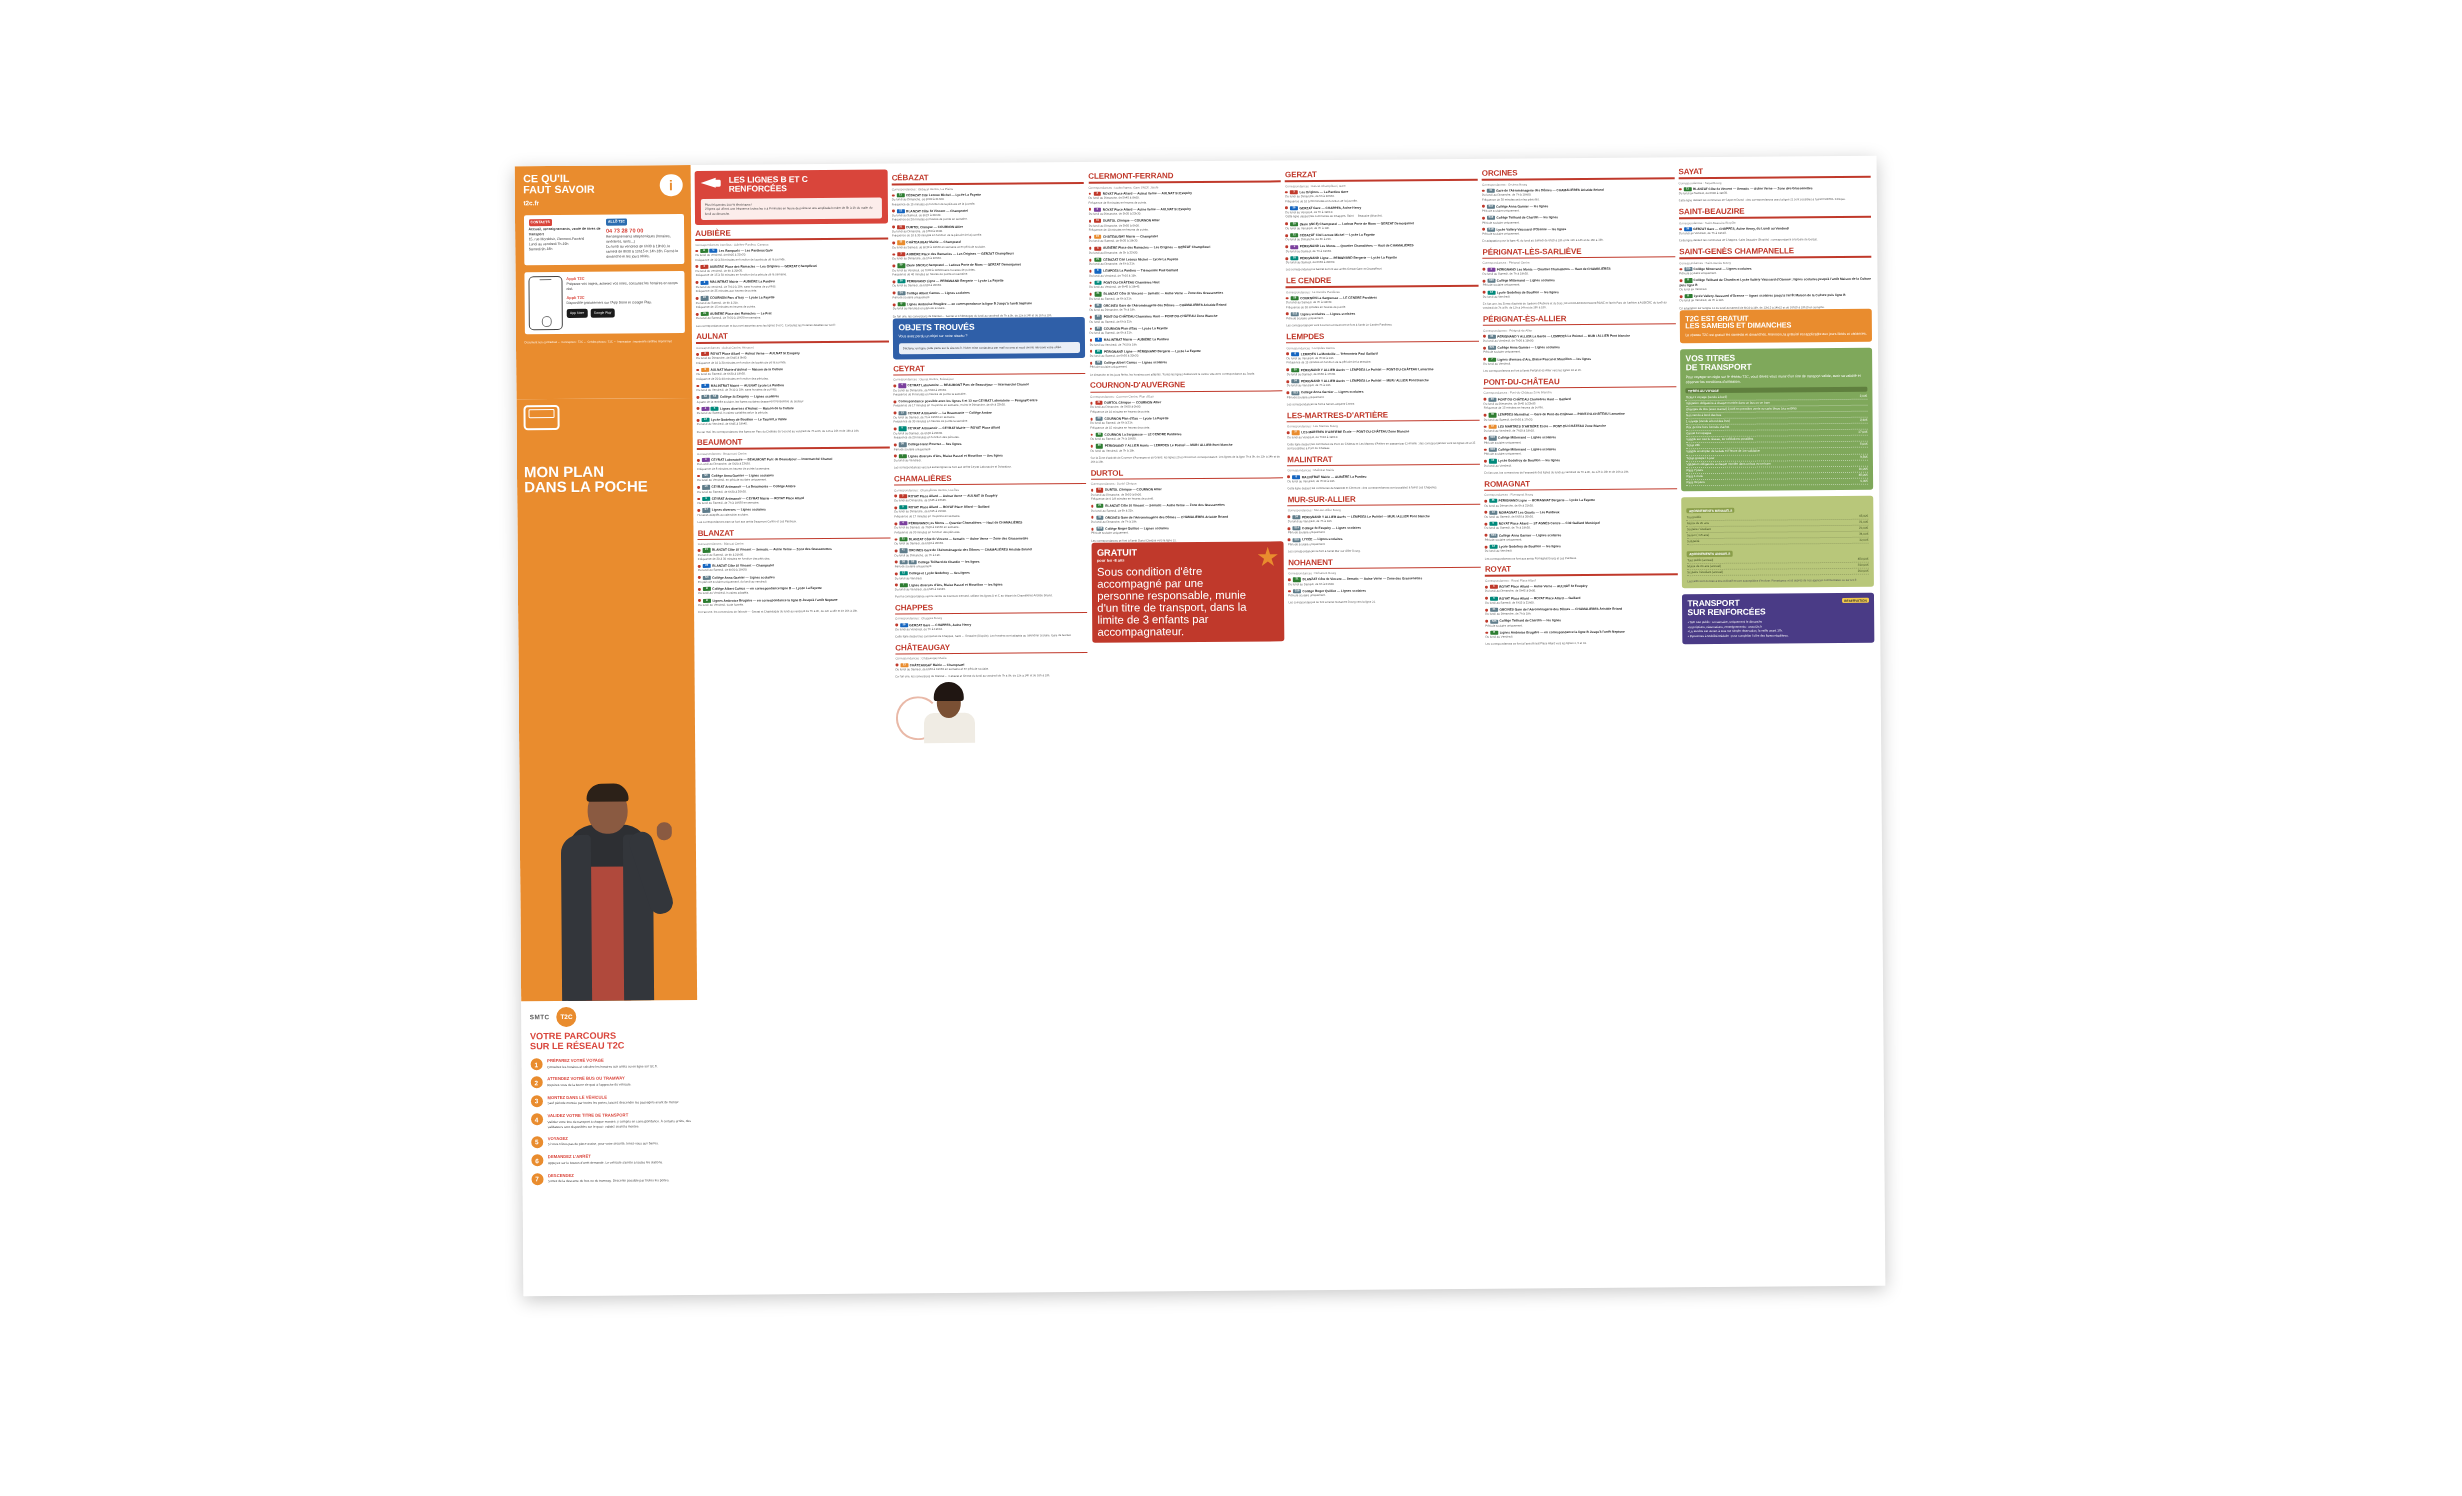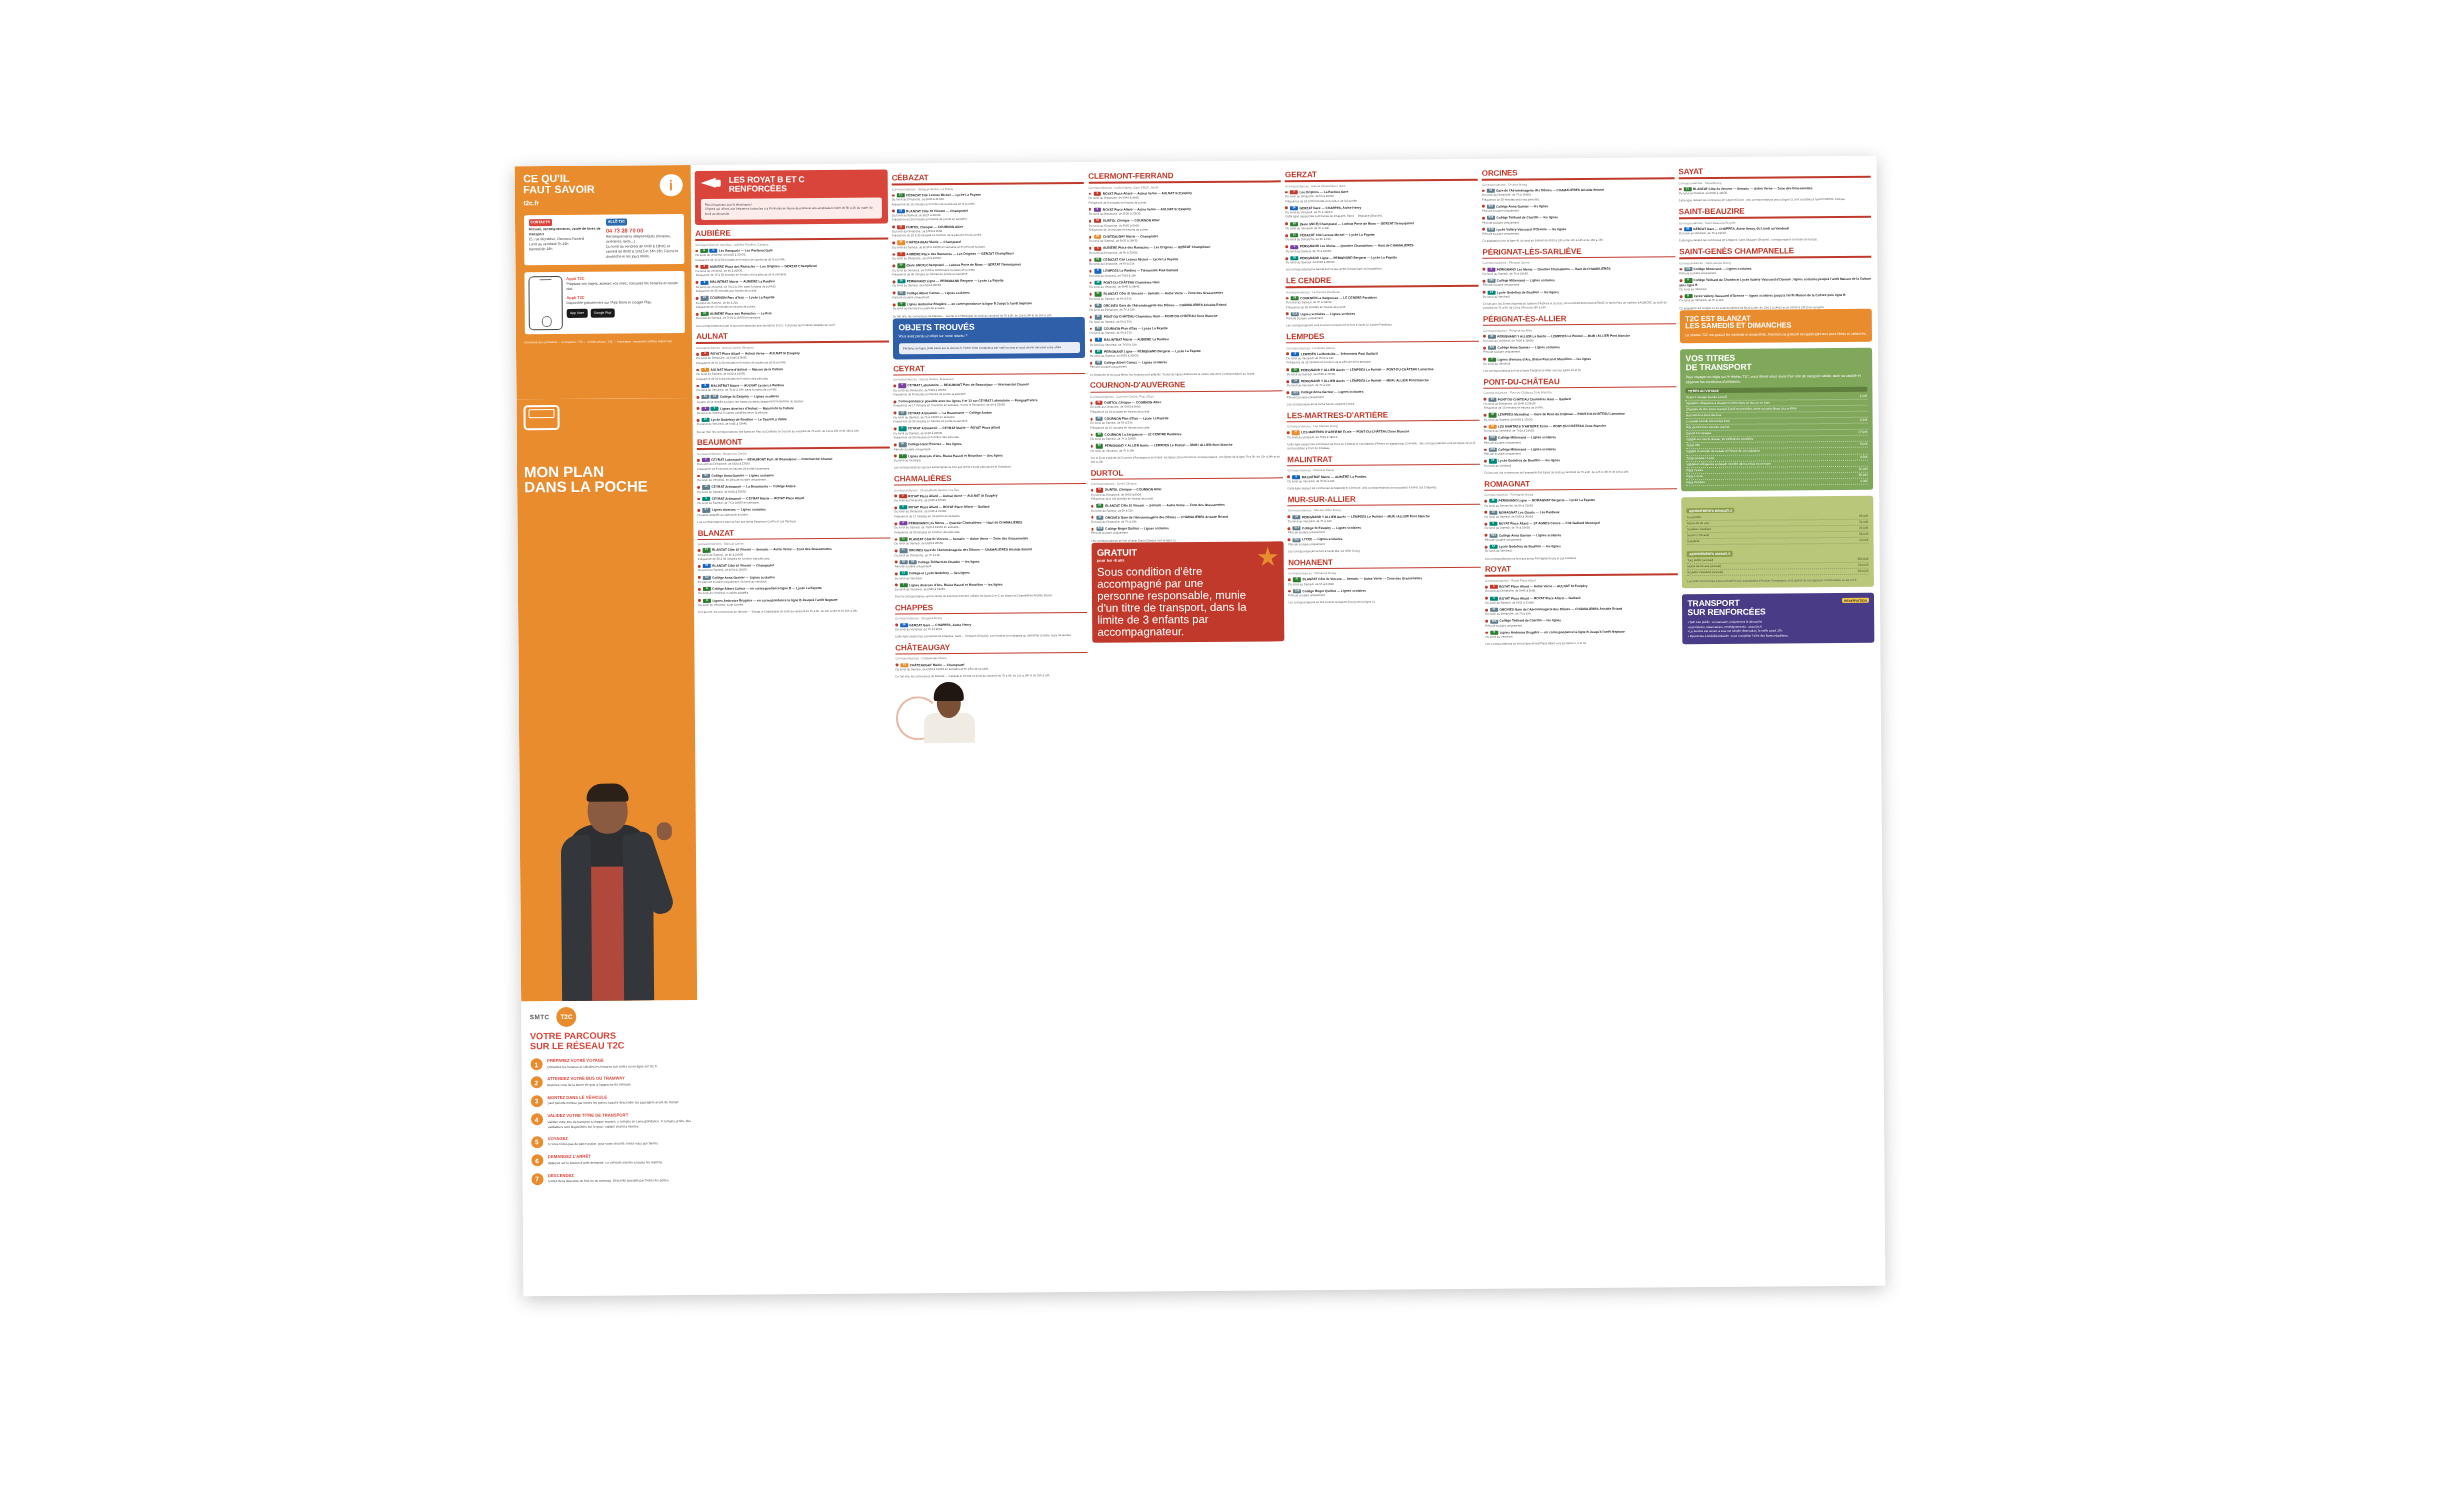--- a/index.html
+++ b/index.html
@@ -251,7 +251,7 @@
               <div class="mega-cone"></div>
               <div class="mega-h"></div>
             </div>
-          <h3 style="white-space:pre-line">LES ROYAT B ET C
+          <h3 style="white-space:pre-line">LES LIGNES B ET C
 RENFORCÉES</h3>
         </div>
         <div class="inner" style="white-space:pre-line">Plus fréquentes 100 % électriques !

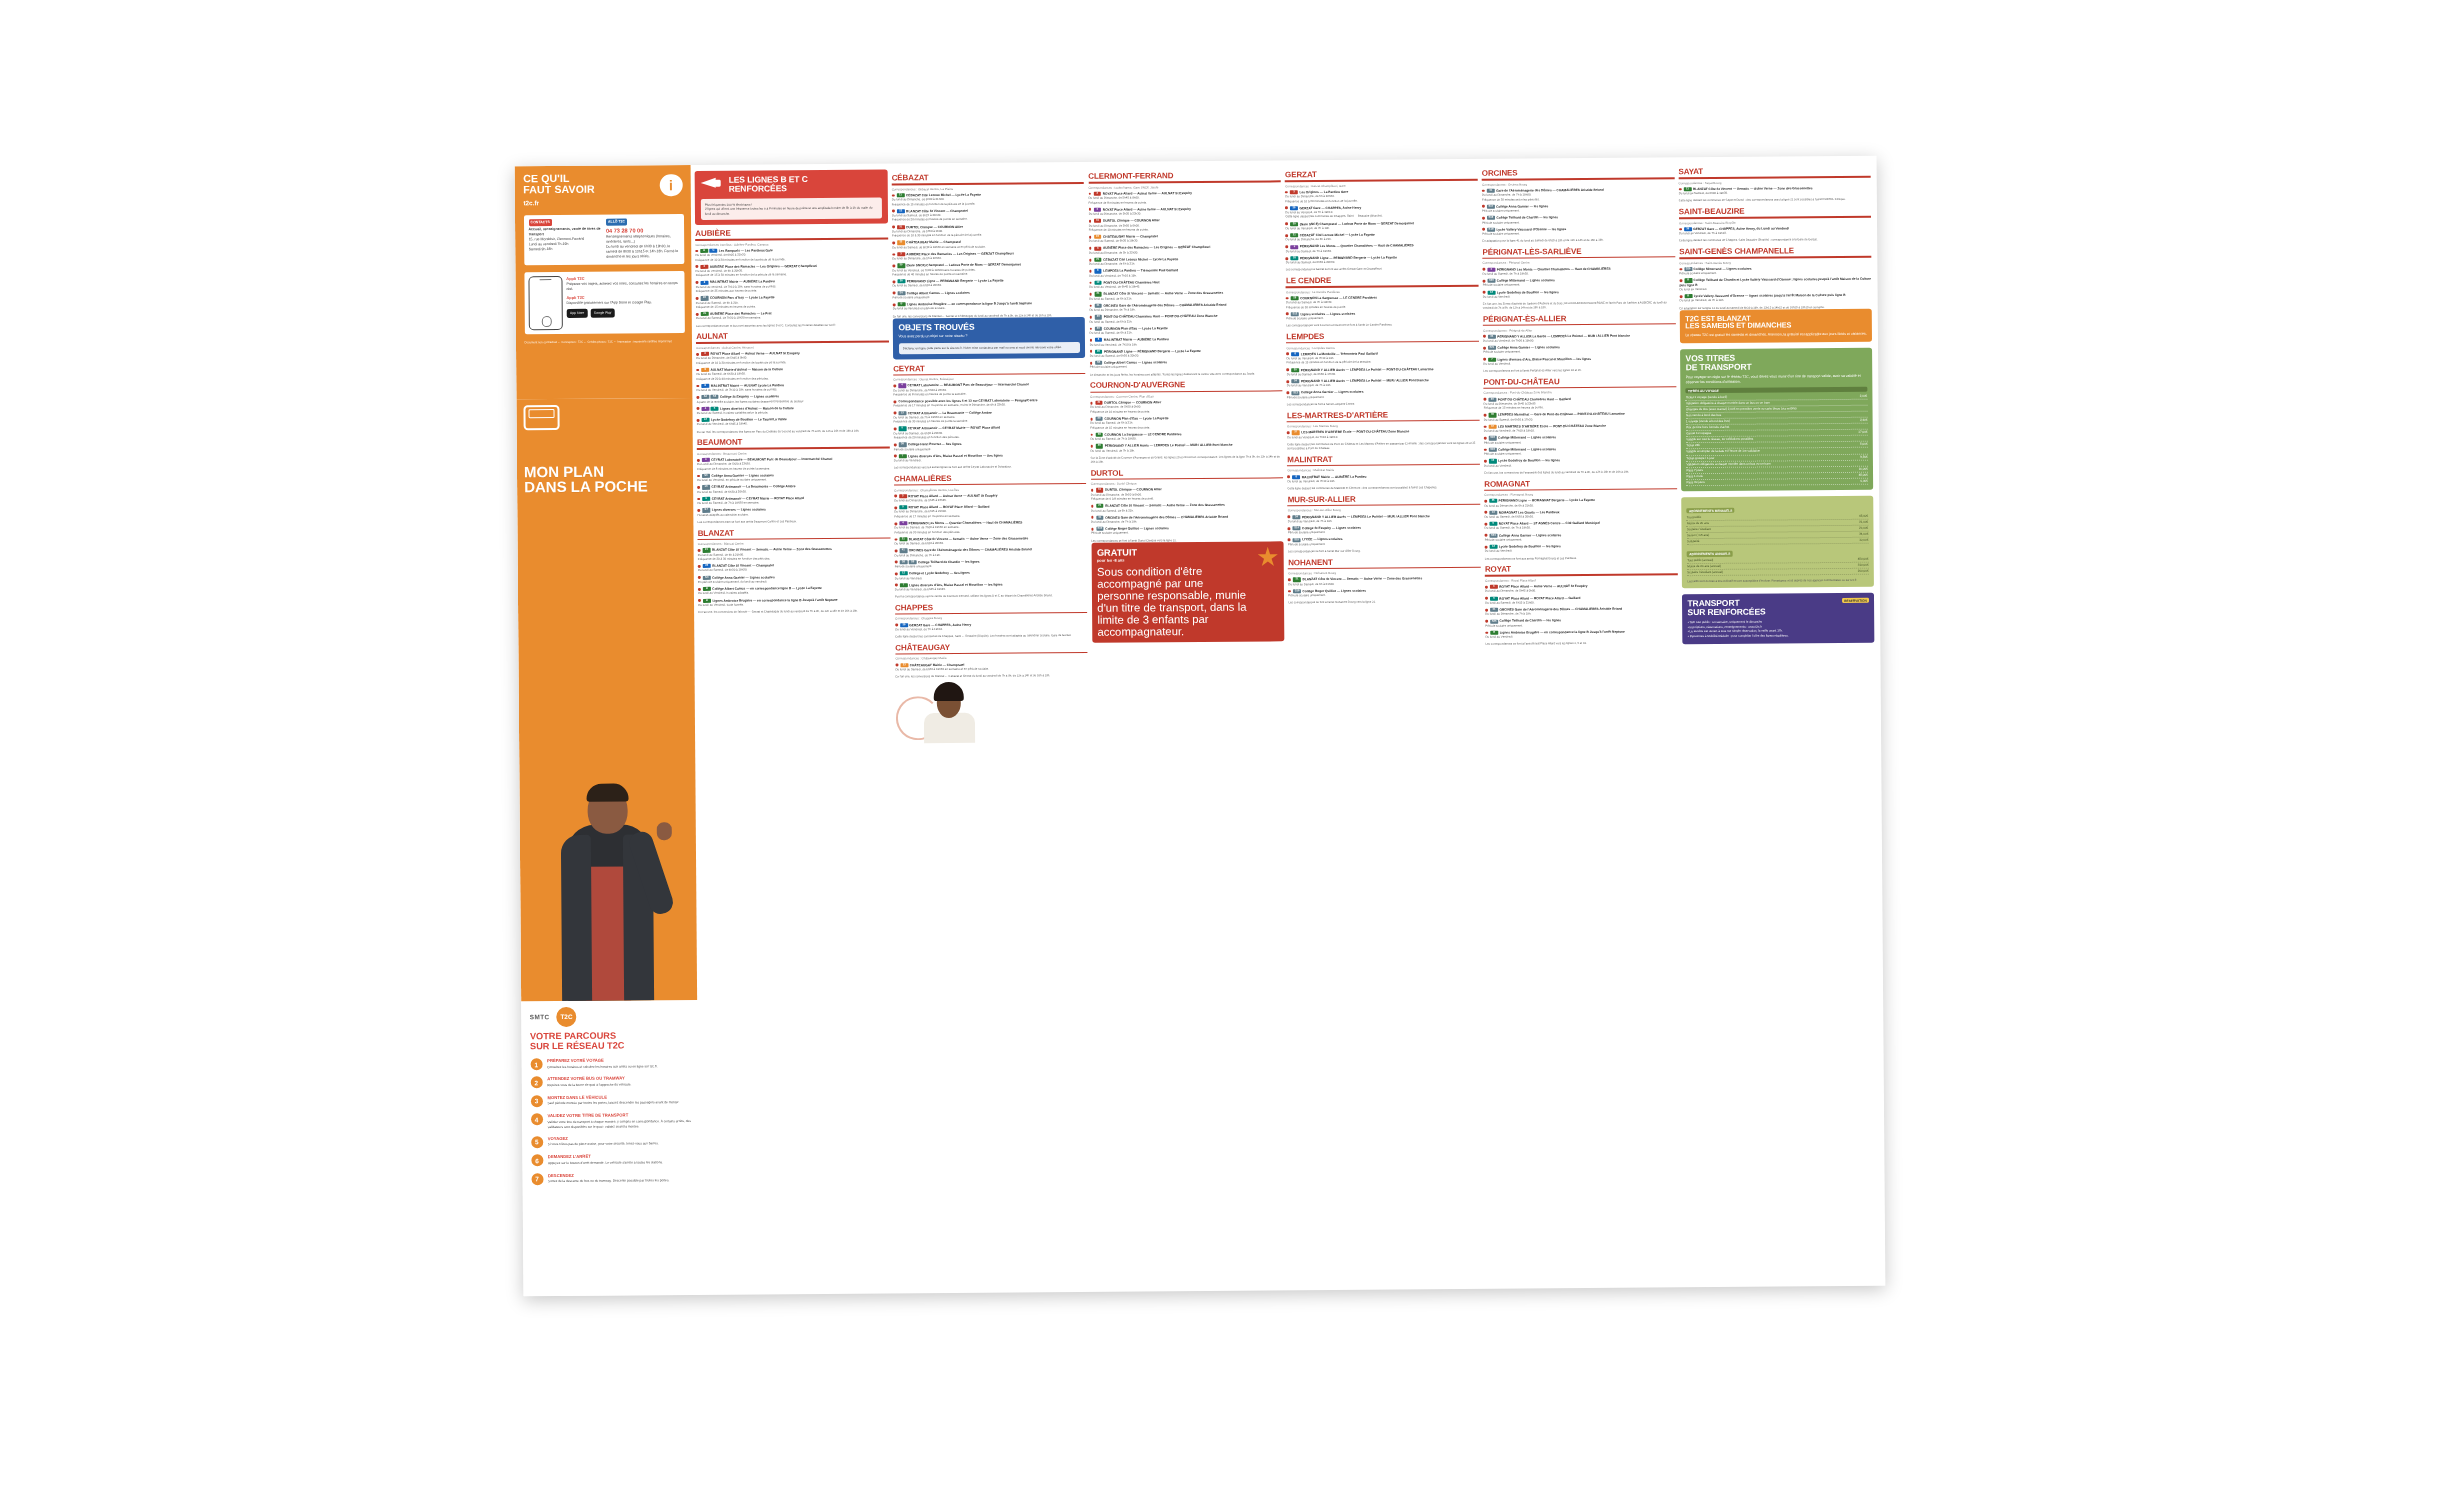--- a/index.html
+++ b/index.html
@@ -979,7 +979,7 @@
         </div>
 
       <div class="panel p-orange">
-        <h3 style="font-size:7.4px;white-space:pre-line">T2C EST BLANZAT
+        <h3 style="font-size:7.4px;white-space:pre-line">T2C EST GRATUIT
 LES SAMEDIS ET DIMANCHES</h3>
         <div class="sub">Le réseau T2C est gratuit les samedis et dimanches. Attention, la gratuité est applicable aux jours fériés et vacances.</div>
       </div>

